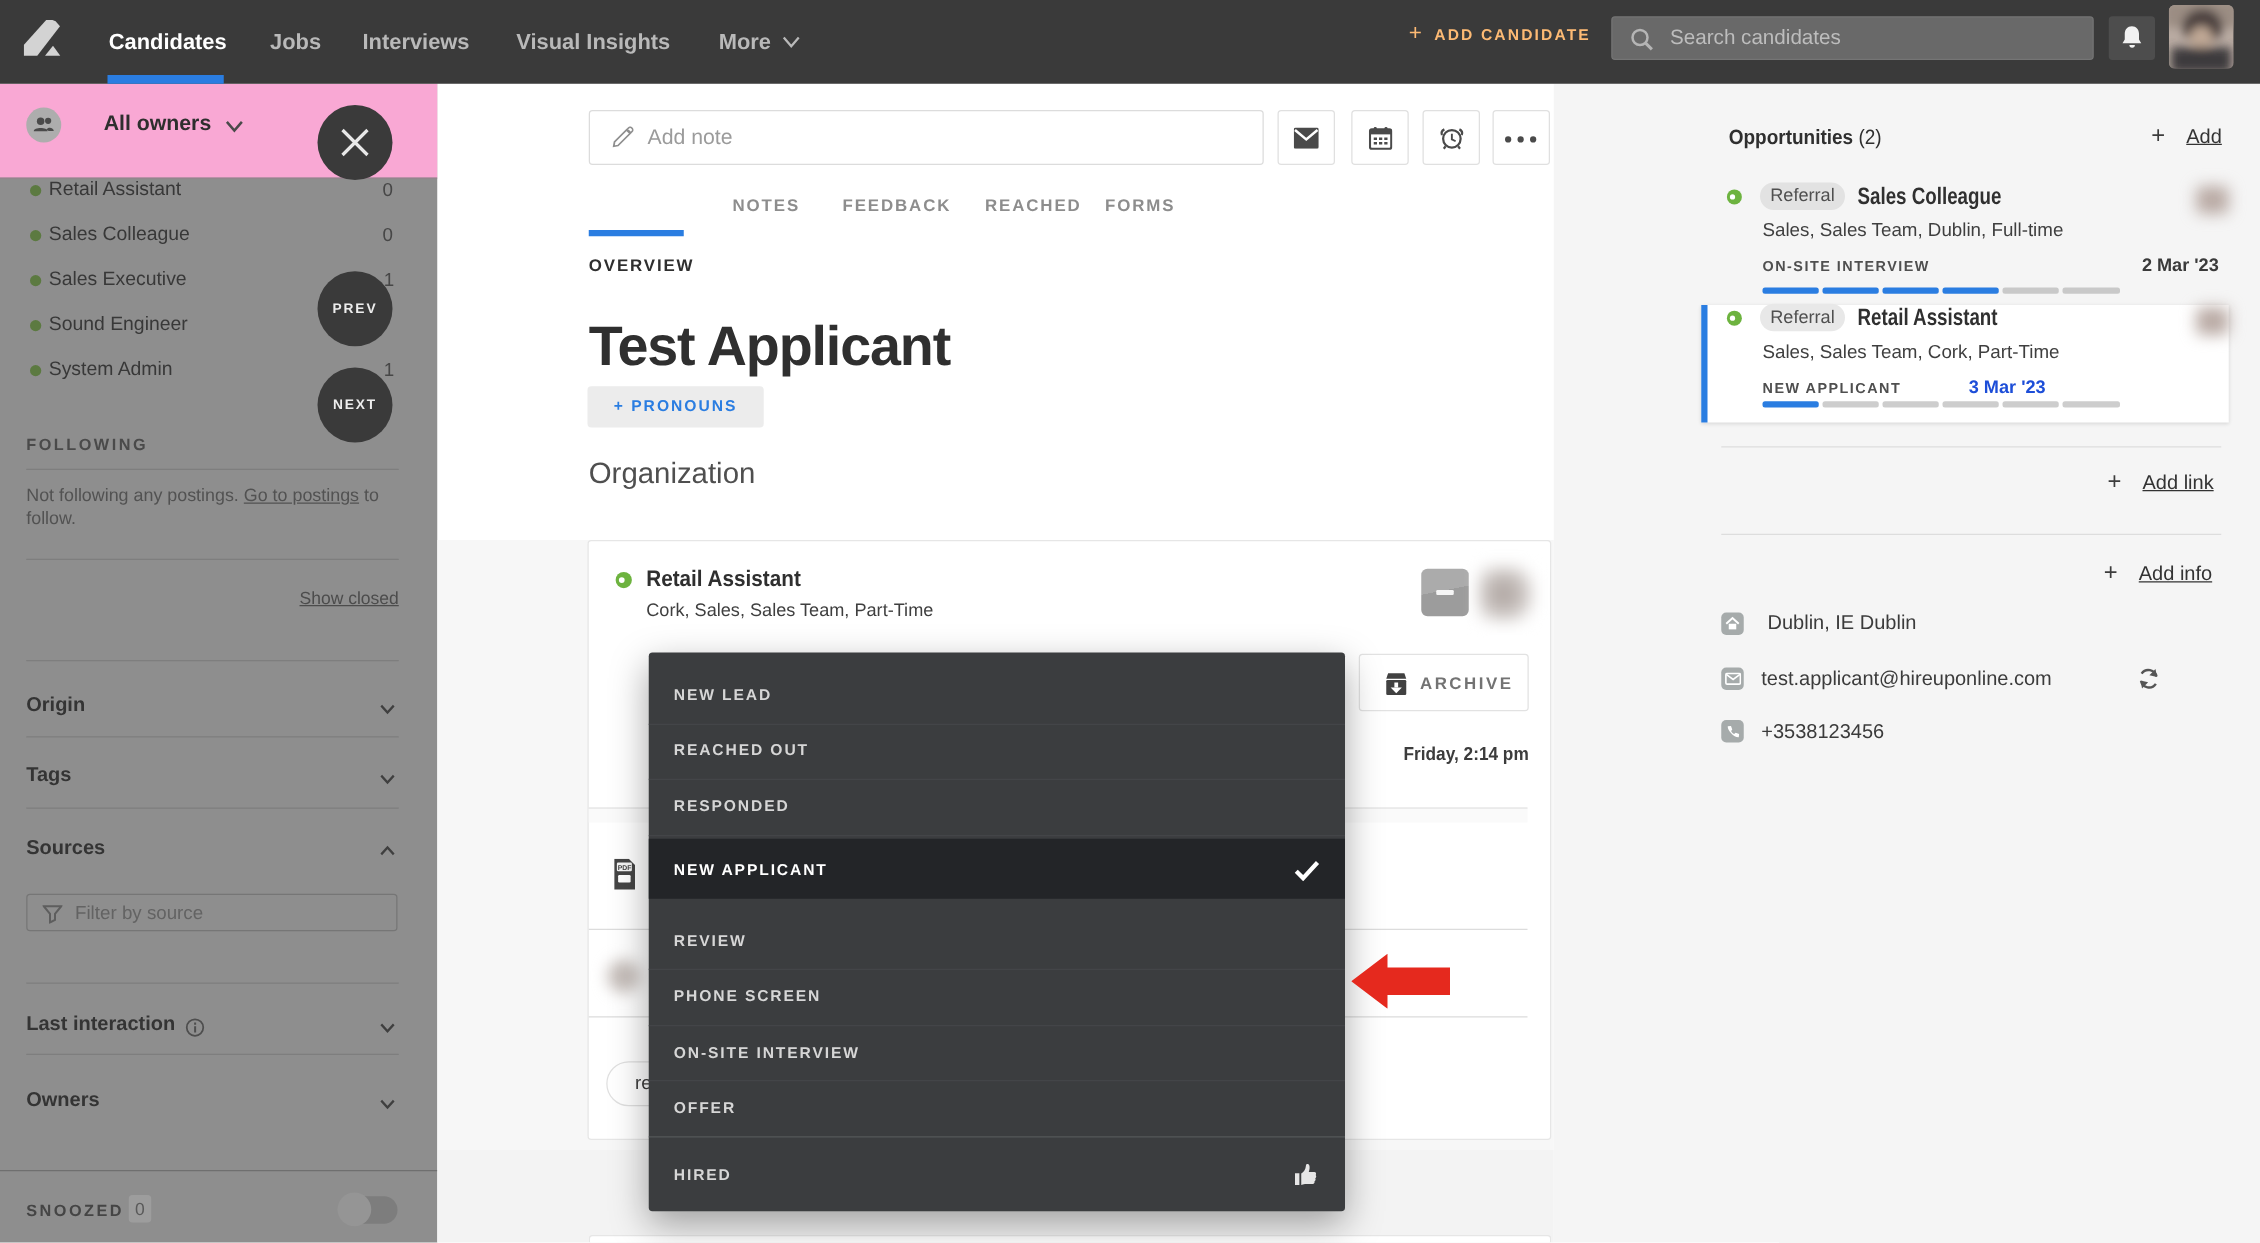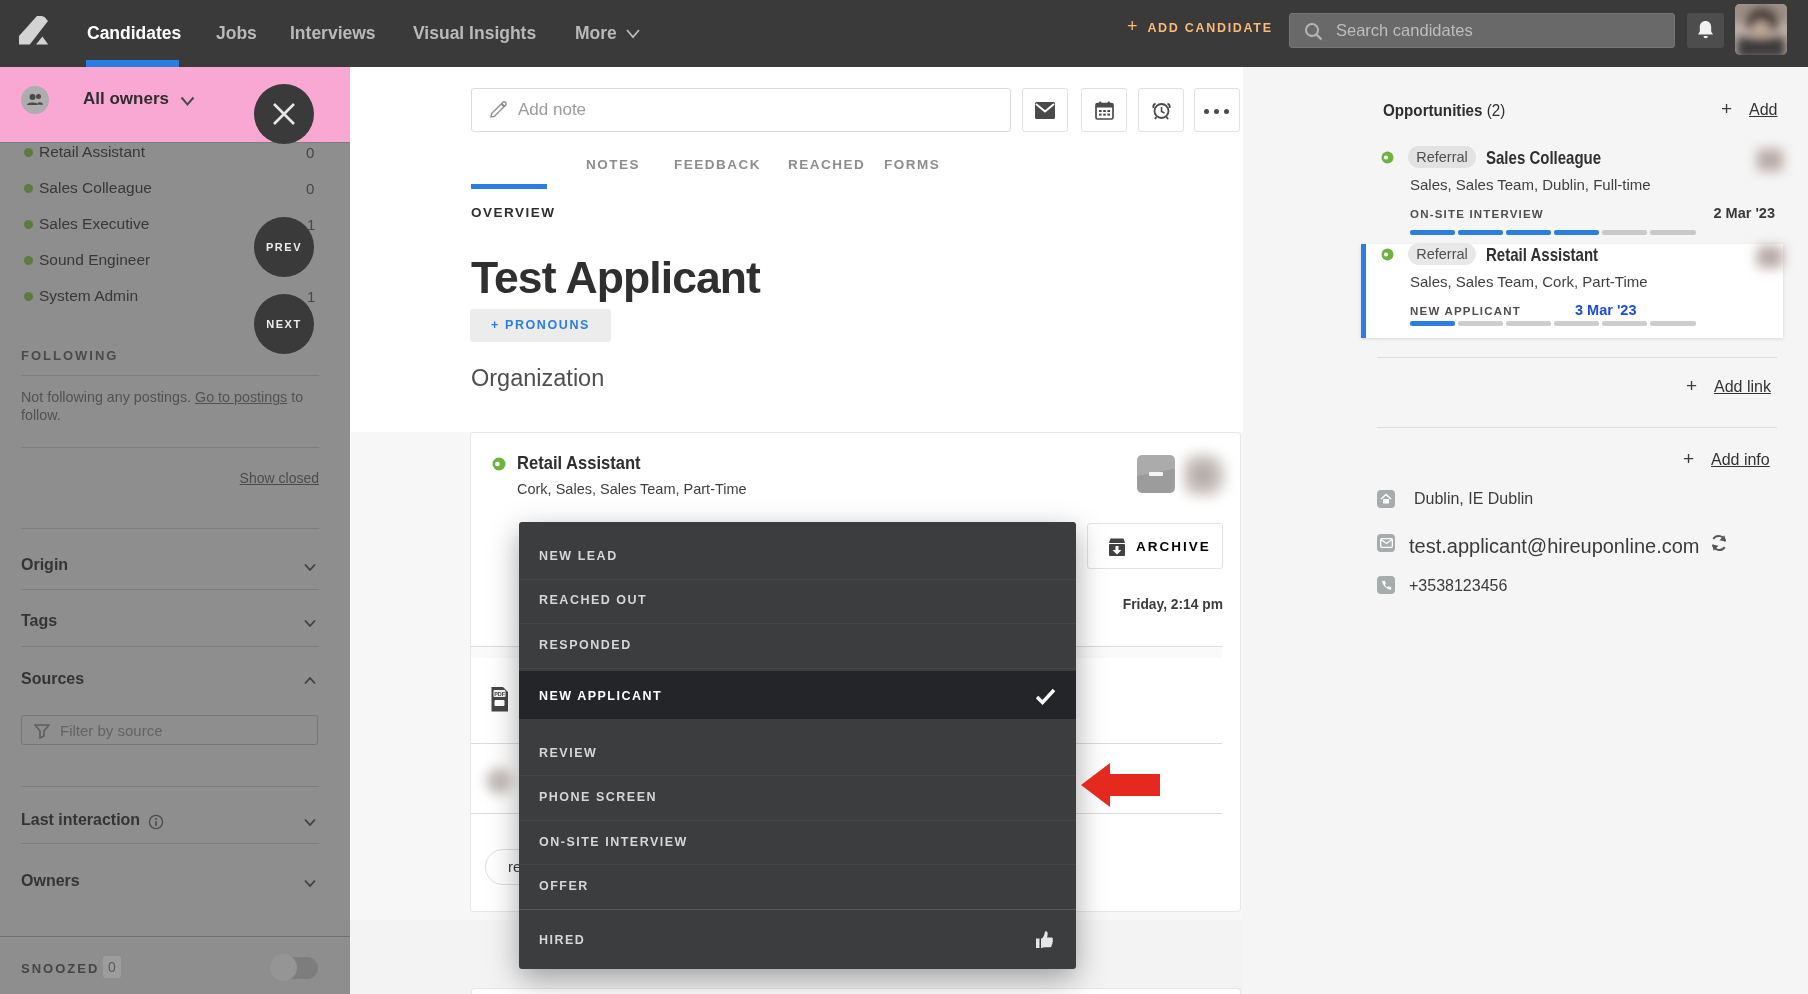--- a/index.html
+++ b/index.html
@@ -332,7 +332,7 @@
           <rect x="8.5" y="9" width="3" height="4" fill="#fff"></rect>
           <path d="M5.5 13 L14.5 13 L10 17.5 Z" fill="#fff"></path>
         </svg>
-      <span class="abs" style="left:48px;top:15px;font-size:13.5px;font-weight:bold;letter-spacing:2px;color:#000000">ARCHIVE</span>
+      <span class="abs" style="left:48px;top:15px;font-size:13.5px;font-weight:bold;letter-spacing:2px;color:#737373">ARCHIVE</span>
     </div>
     <div class="abs" style="left:450px;top:162px;width:302px;text-align:right;font-size:15px;font-weight:bold;color:#3c3c3c;transform:scaleX(0.92);transform-origin:100% 0">Friday, 2:14 pm</div>
     <div class="abs" style="left:0;top:213px;width:751px;height:1px;background:#dcdcdc"></div>

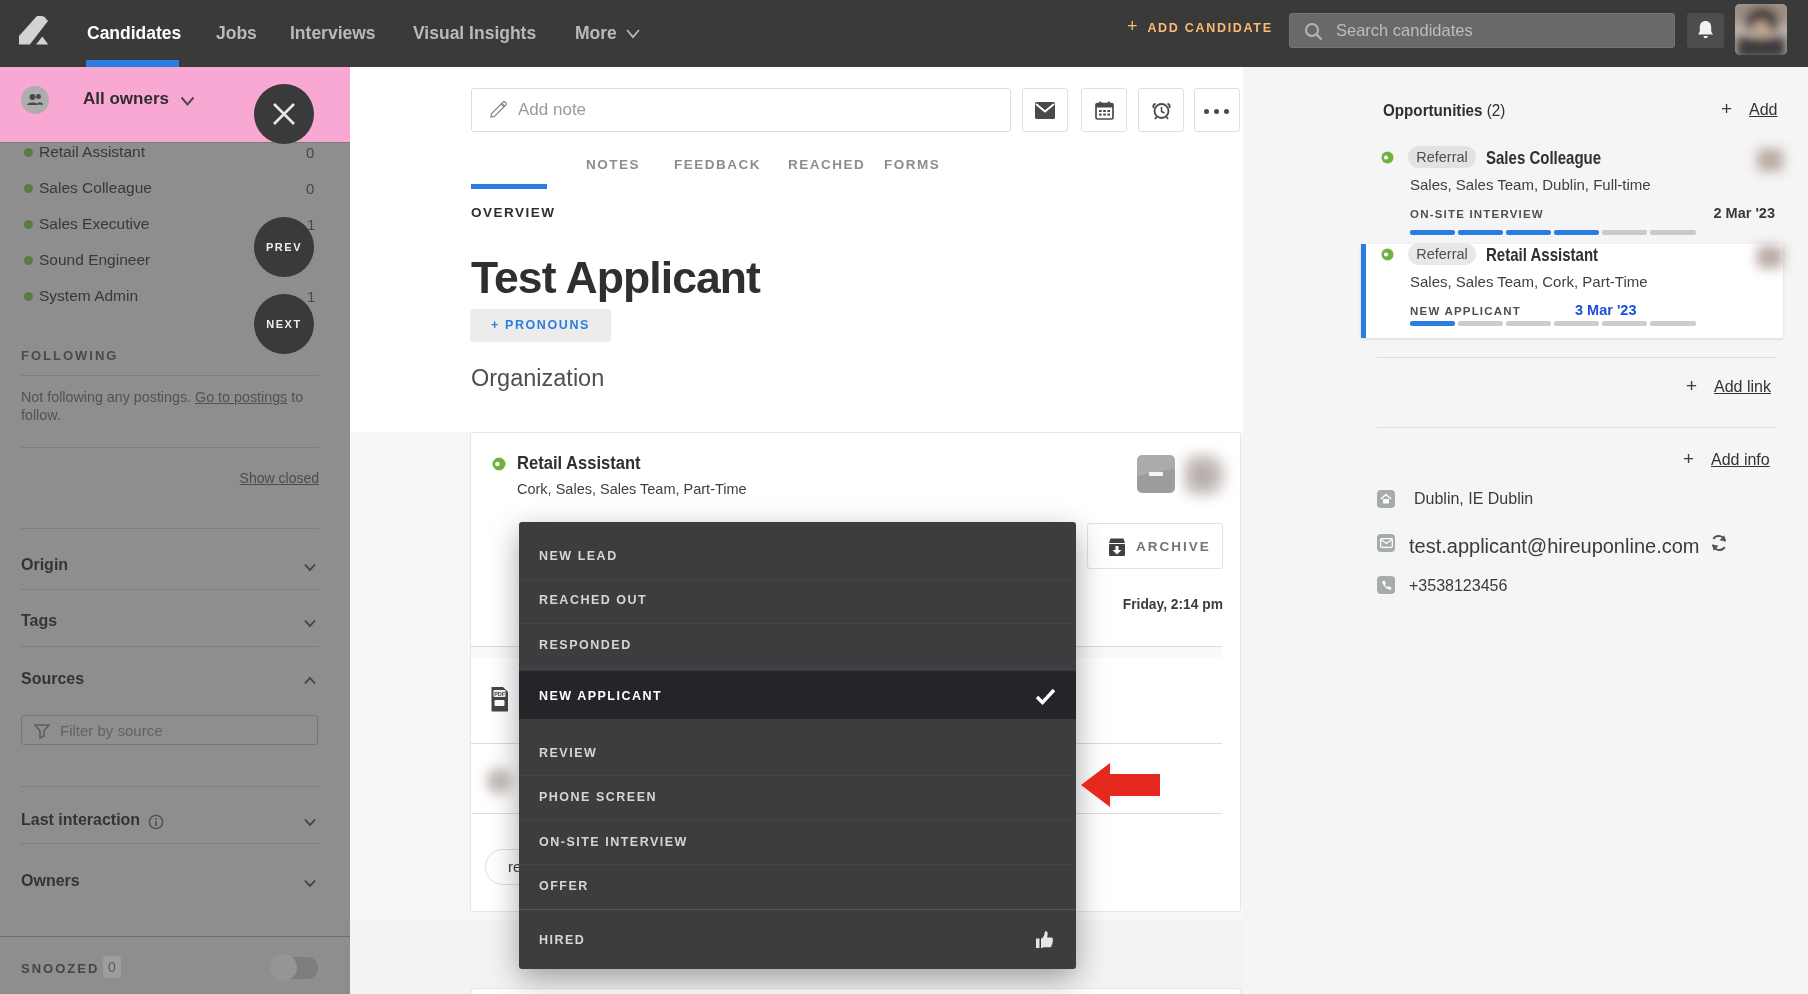--- a/index.html
+++ b/index.html
@@ -248,7 +248,7 @@
           <path d="M1 1.5 L6.5 5.5 L12 1.5" stroke="#fff" stroke-width="1.3" fill="none"></path>
         </svg>
     </div>
-    <div class="rp" style="left:166px;top:468px;font-size:20px;color:#3b3b3b">test.applicant@hireuponline.com</div>
+    <div class="rp" style="left:166px;top:468px;font-size:16px;color:#3b3b3b">test.applicant@hireuponline.com</div>
     <svg class="rp" style="left:466px;top:466px" width="20" height="20" viewBox="0 0 20 20">
         <path d="M16.2 8.2 A6.6 6.6 0 0 0 4.3 5.9 M3.8 11.8 A6.6 6.6 0 0 0 15.7 14.1" fill="none" stroke="#555" stroke-width="1.9"></path>
         <path d="M15.4 2.2 L16.6 8.6 L10.5 7.2 Z" fill="#555"></path>

